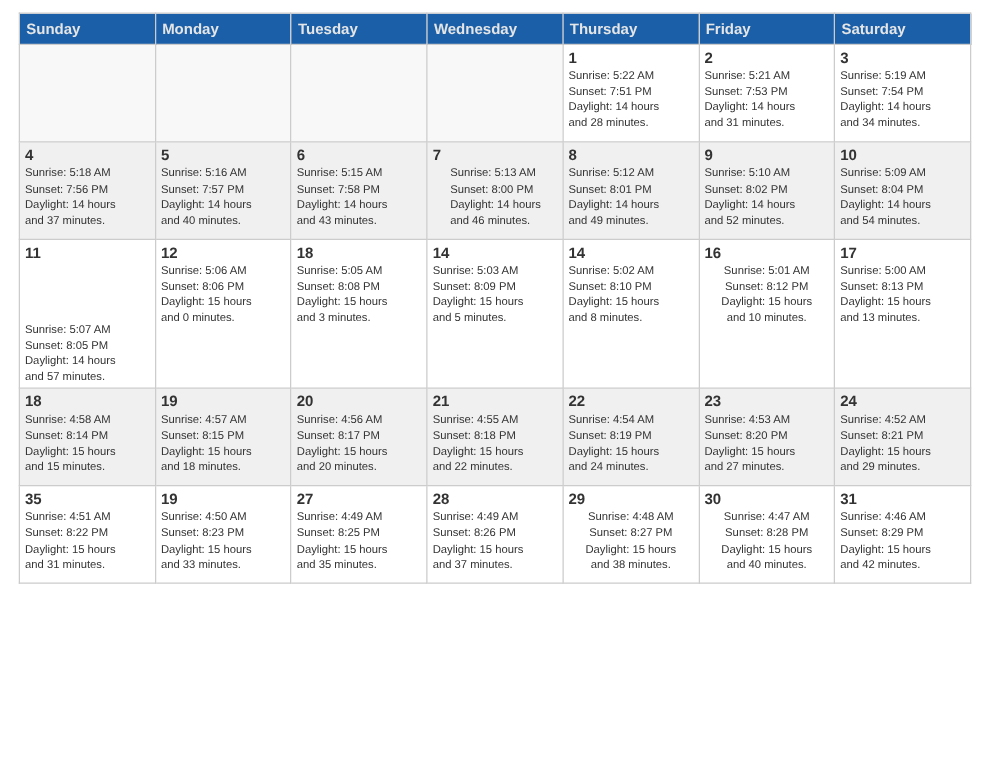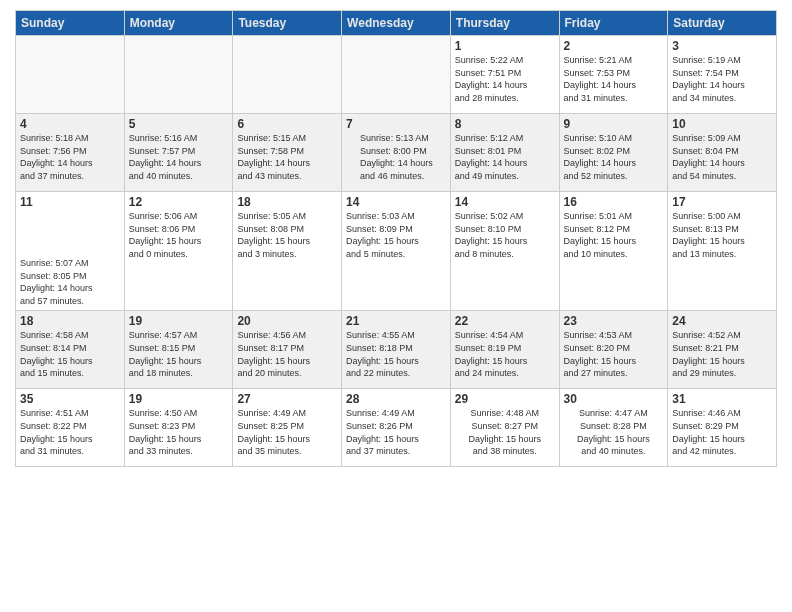--- a/index.html
+++ b/index.html
@@ -233,7 +233,7 @@
           </td>
           <td>
             <span class="day-number">16</span>
-            <div class="day-info" style="white-space: pre-line;">Sunrise: 5:01 AM
+            <div class="day-info" style="white-space: pre-line; text-align: center;">Sunrise: 5:01 AM
 Sunset: 8:12 PM
 Daylight: 15 hours
 and 10 minutes.</div>

